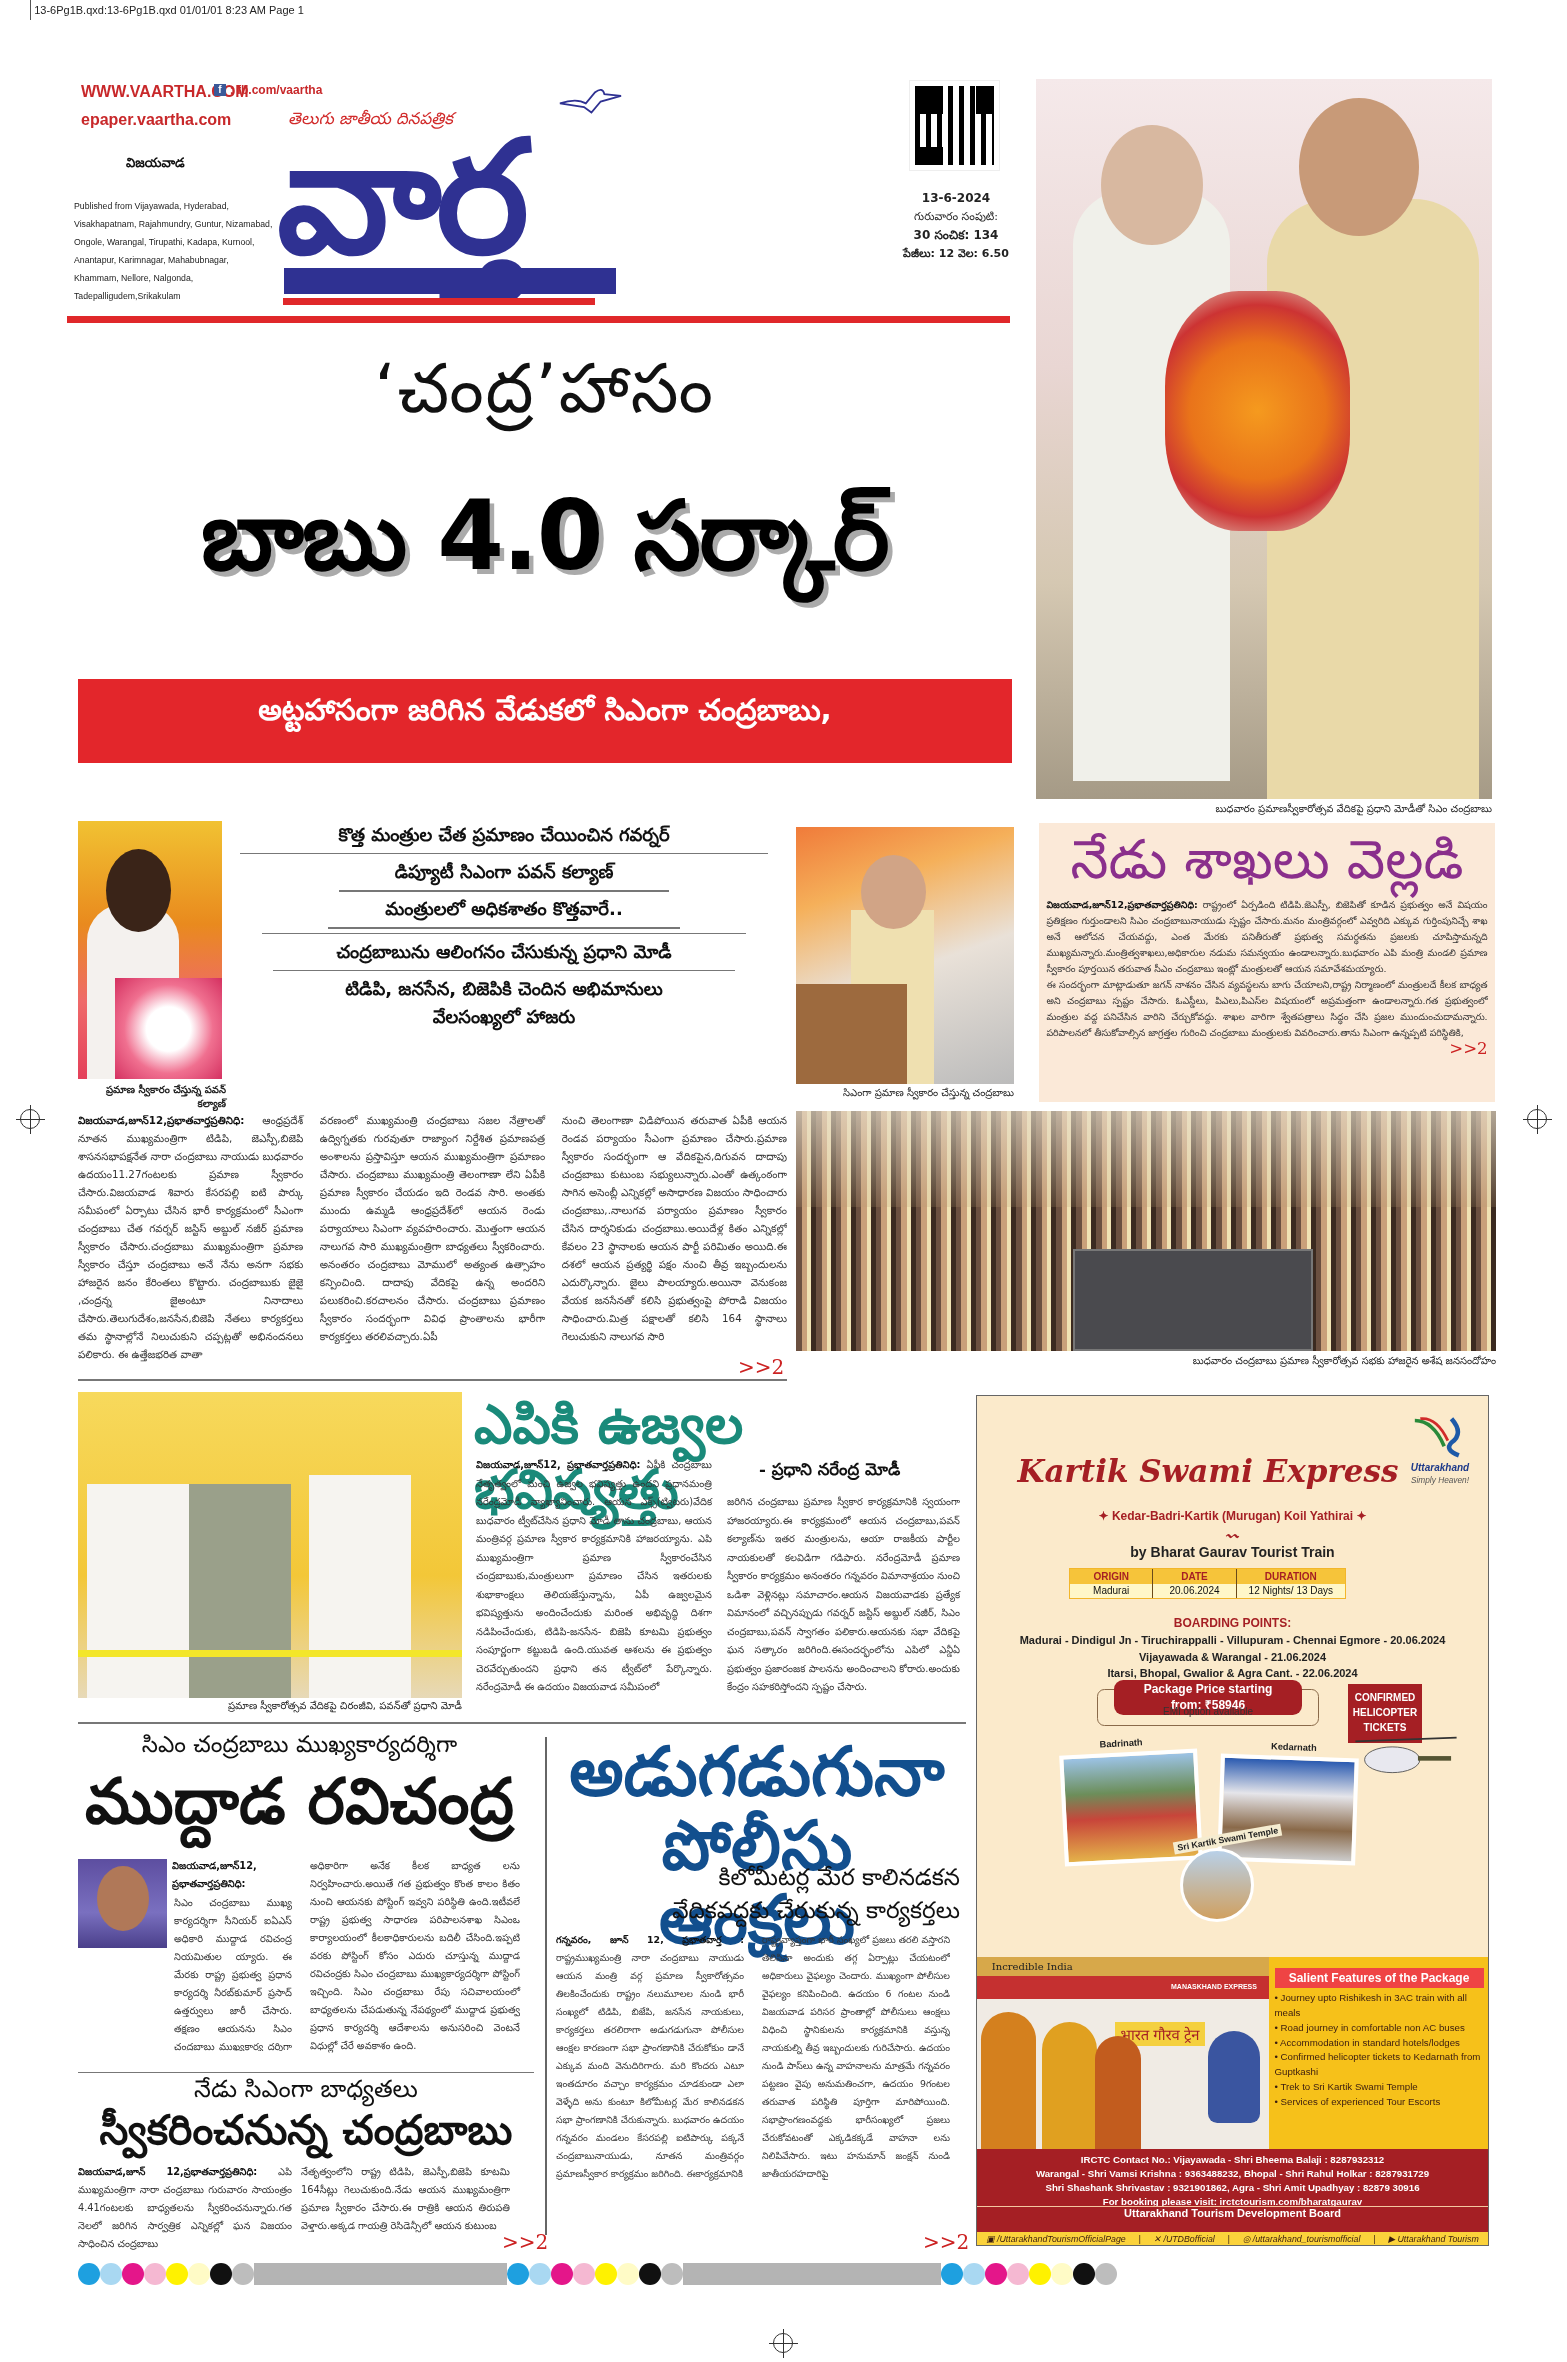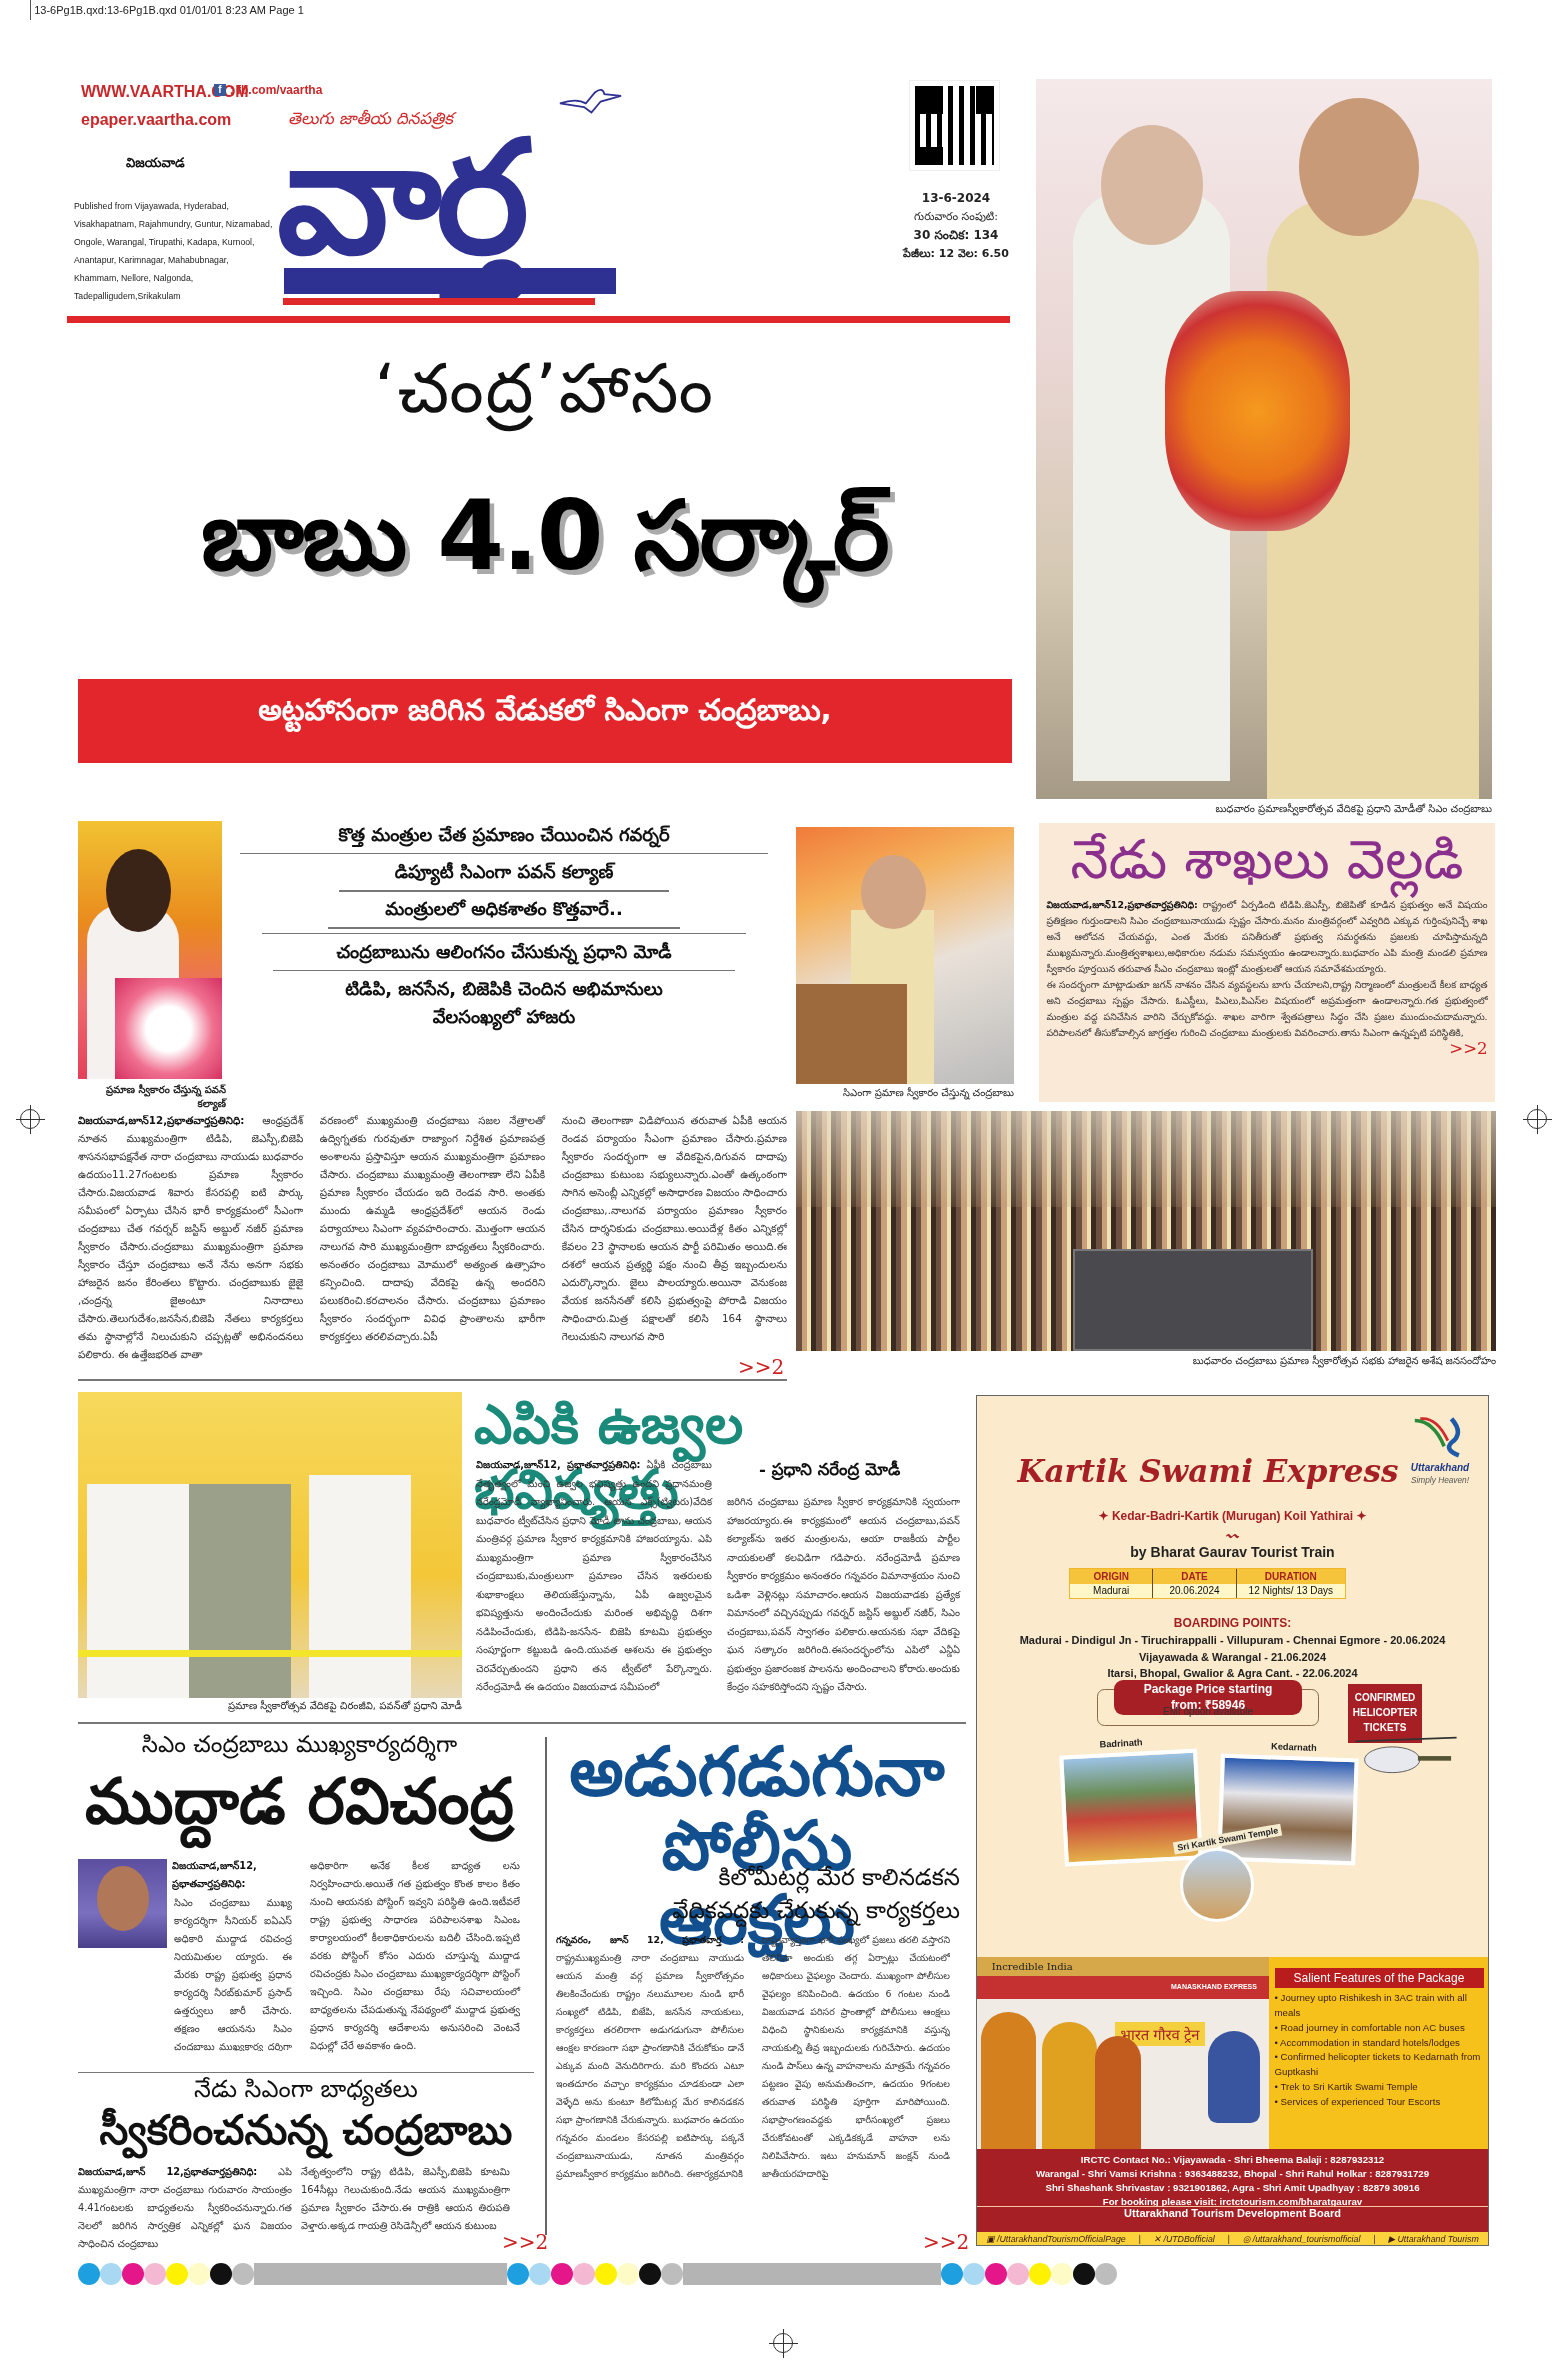--- a/index.html
+++ b/index.html
@@ -57,7 +57,7 @@
   .price{background:#a51f24;color:#fff;font-weight:bold;font-size:12px;border-radius:9.2px;padding:1.8px 13px;text-align:center}
   .heli{background:#a51f24;color:#fff;font-weight:bold;font-size:10px;text-align:center;line-height:14.8px;padding:7.4px 3.7px}
   .features{background:#f6c11a}
-  .feattitle{background:#b91c1c;color:#fff;font-weight:normal;font-size:12px;text-align:center;padding:2.8px}
+  .feattitle{background:#ef4444;color:#fff;font-weight:bold;font-size:12px;text-align:center;padding:2.8px}
   .featlist{font-size:9.7px;color:#3a1c10;line-height:14.8px;padding:3.7px 5.5px;list-style:none}
   .featlist li:before{content:"• "}
   .contact{background:#a51f24;color:#fff;font-size:9.7px;font-weight:bold;text-align:center;line-height:14px;padding:3.7px}

